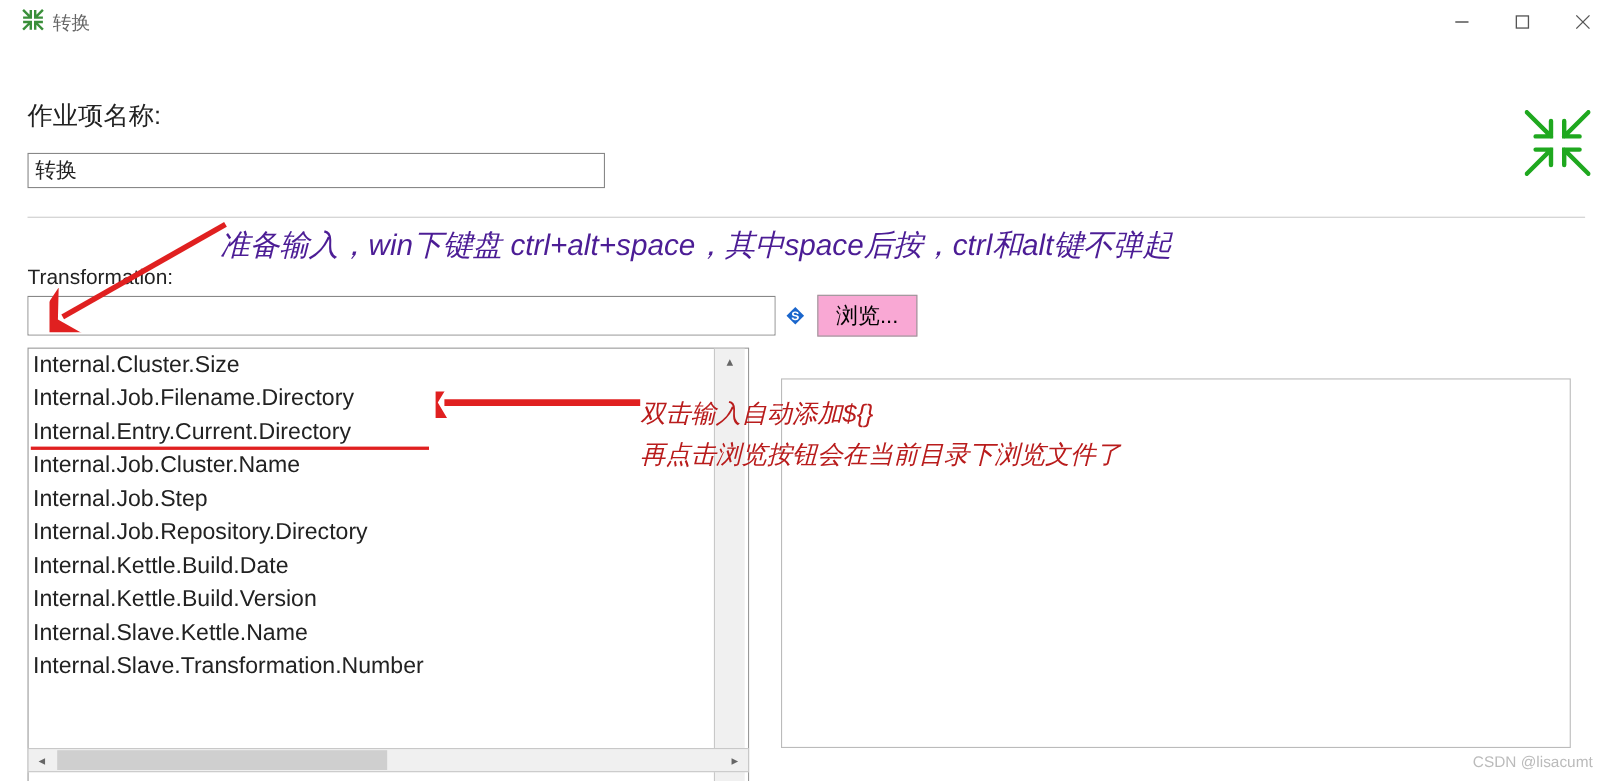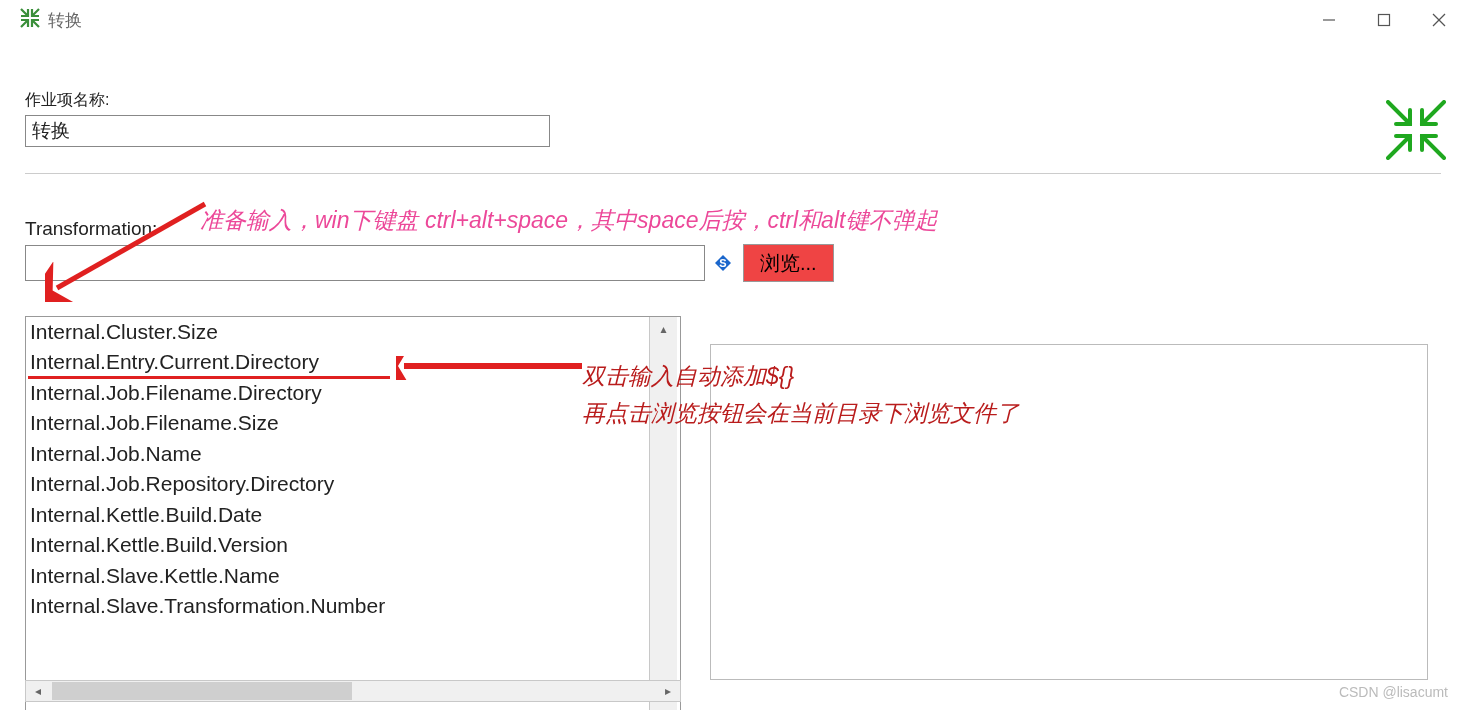--- a/index.html
+++ b/index.html
@@ -13,7 +13,7 @@
   .win-ctrls svg { stroke: #555; fill: none; stroke-width: 1.2; }
 
   .form-area { padding: 10px 25px 0 25px; }
-  .field-label { font-size: 16px; color: #222; margin-top: 40px; margin-bottom: 4px; }
+  .field-label { font-size: 23px; color: #222; margin-top: 40px; margin-bottom: 18px; }
   .text-input { width: 525px; height: 32px; border: 1px solid #888; font-size: 19px; padding: 2px 6px; color: #222; background: #fff; }
 
   .hr { border: none; border-top: 1px solid #ccc; margin: 26px 0 0 0; }

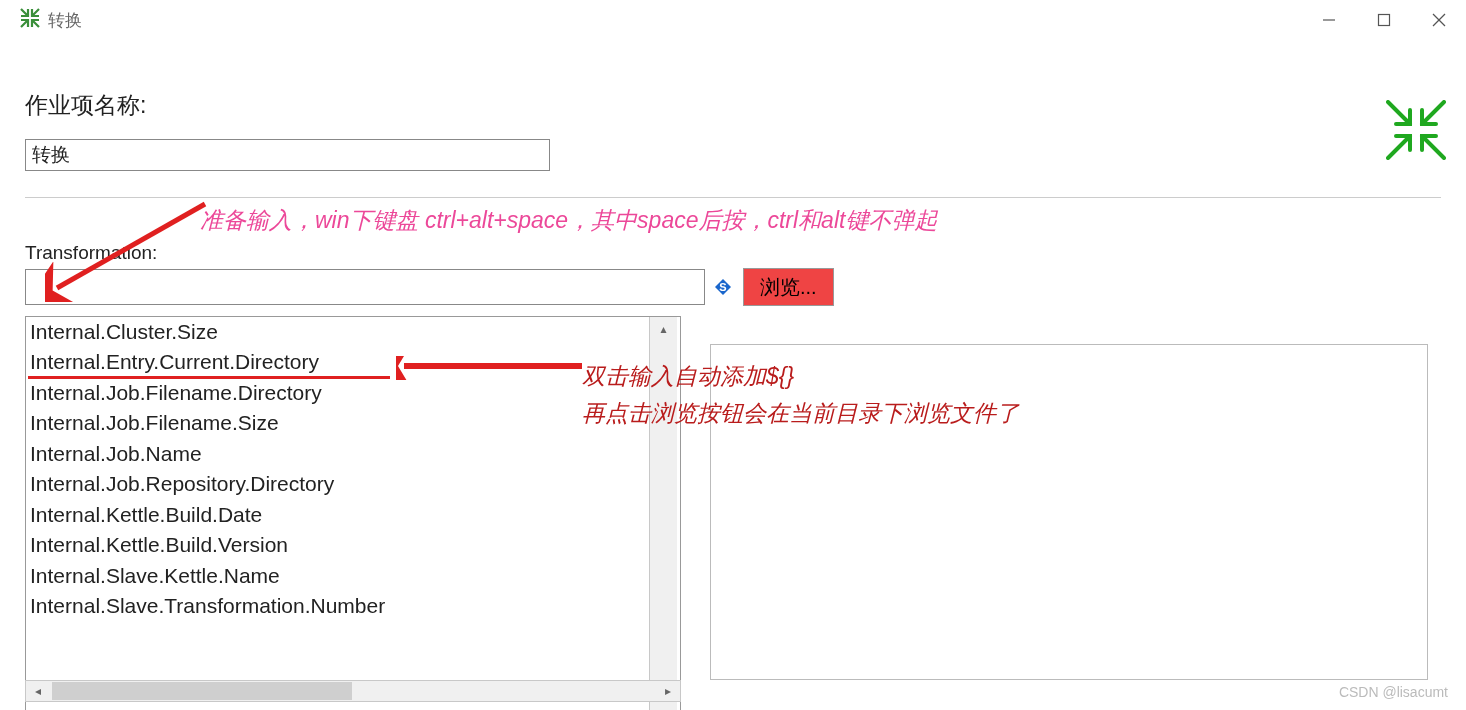--- a/index.html
+++ b/index.html
@@ -21,7 +21,7 @@
   .collapse-icon { position: absolute; right: 20px; top: 100px; }
   .collapse-icon svg { stroke: #1fa81f; stroke-width: 4; fill: none; }
 
-  .annot-top { position: absolute; left: 200px; top: 205px; color: #ec4899; font-size: 23px; font-style: italic; font-weight: 500; white-space: nowrap; }
+  .annot-top { position: absolute; left: 200px; top: 205px; color: #4c1d95; font-size: 27px; font-style: italic; font-weight: 500; white-space: nowrap; }
   .arrow-top { position: absolute; left: 45px; top: 192px; pointer-events: none; }
 
   .tr-label { font-size: 19px; color: #222; margin-top: 44px; }

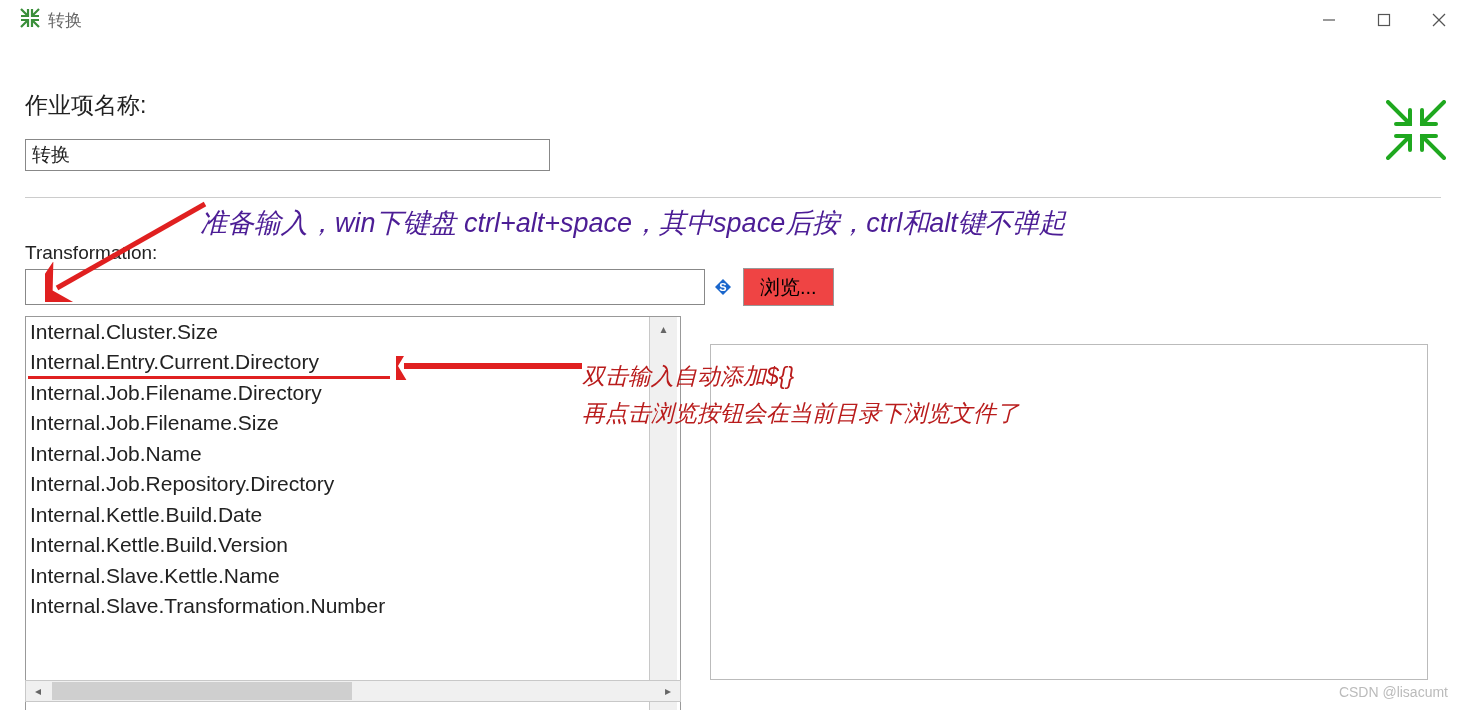--- a/index.html
+++ b/index.html
@@ -30,7 +30,7 @@
   .tr-input { border: none; width: 100%; height: 100%; font-size: 18px; padding: 2px 6px; outline: none; }
   .diamond-icon { margin-left: 8px; display: flex; align-items: center; }
   .diamond-icon svg { fill: #1a66cc; }
-  .browse-btn { margin-left: 10px; height: 38px; padding: 0 16px; font-size: 20px; border: 1px solid #999; background: #ef4444; }
+  .browse-btn { margin-left: 10px; height: 38px; padding: 0 16px; font-size: 20px; border: 1px solid #999; background: #f9a8d4; }
 
   .dropdown { position: absolute; left: 25px; top: 316px; width: 656px; height: 466px; border: 1px solid #999; background: #fff; display: flex; }
   .dd-list { width: 623px; overflow: hidden; font-size: 21px; color: #222; line-height: 1.45; padding: 0 4px; }

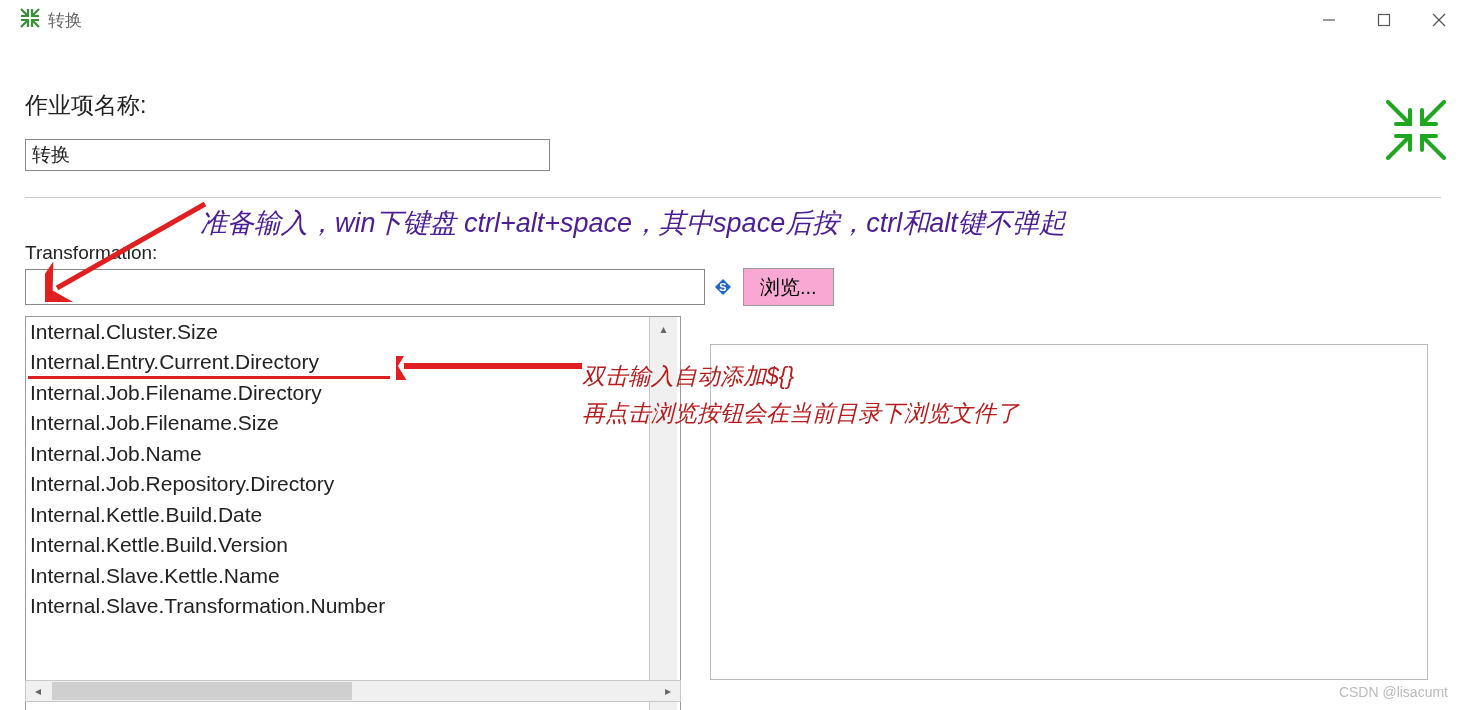--- a/index.html
+++ b/index.html
@@ -134,8 +134,8 @@
 <div class="dropdown">
   <div class="dd-list">
     <div class="dd-item">Internal.Cluster.Size</div>
+    <div class="dd-item">Internal.Job.Filename.Directory</div>
     <div class="dd-item underlined">Internal.Entry.Current.Directory</div>
-    <div class="dd-item">Internal.Job.Filename.Directory</div>
     <div class="dd-item">Internal.Job.Filename.Size</div>
     <div class="dd-item">Internal.Job.Name</div>
     <div class="dd-item">Internal.Job.Repository.Directory</div>

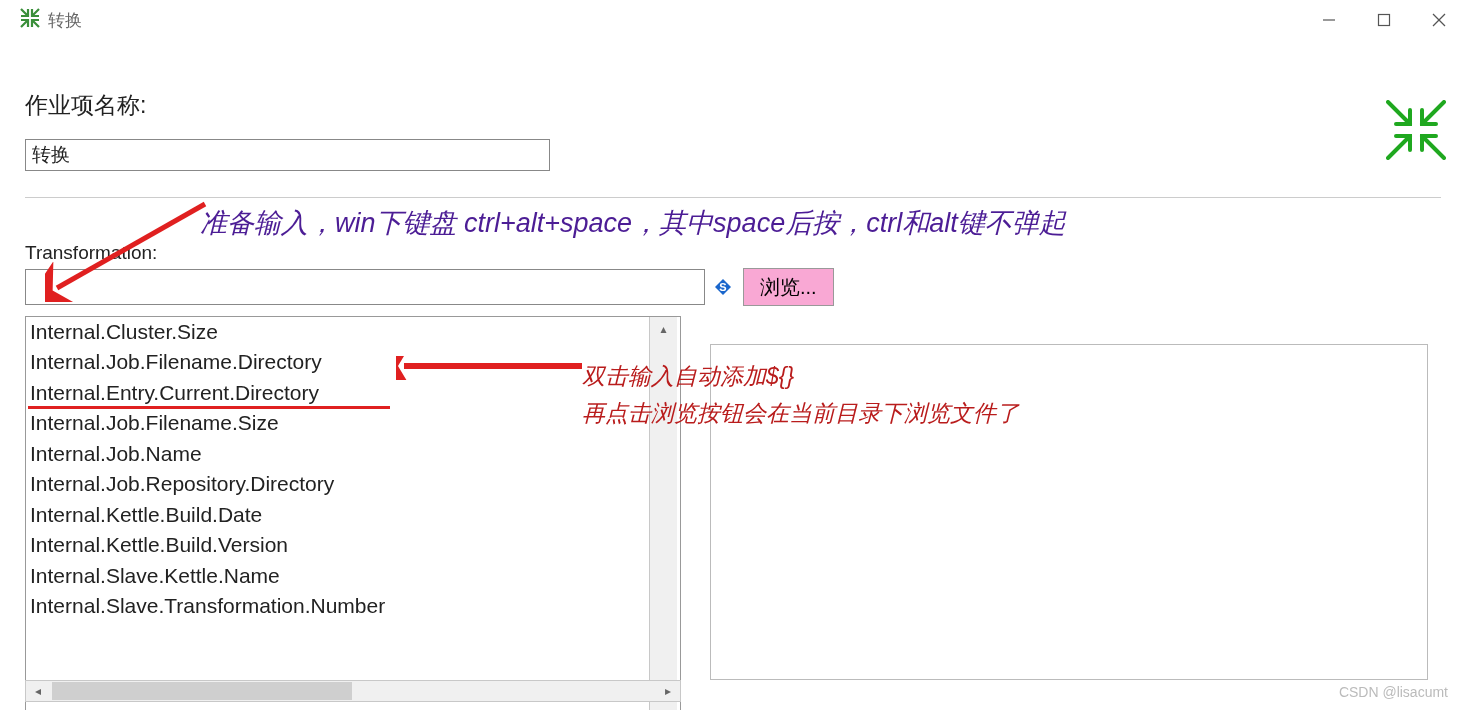--- a/index.html
+++ b/index.html
@@ -136,7 +136,7 @@
     <div class="dd-item">Internal.Cluster.Size</div>
     <div class="dd-item">Internal.Job.Filename.Directory</div>
     <div class="dd-item underlined">Internal.Entry.Current.Directory</div>
-    <div class="dd-item">Internal.Job.Filename.Size</div>
+    <div class="dd-item">Internal.Job.Cluster.Name</div>
     <div class="dd-item">Internal.Job.Name</div>
     <div class="dd-item">Internal.Job.Repository.Directory</div>
     <div class="dd-item">Internal.Kettle.Build.Date</div>

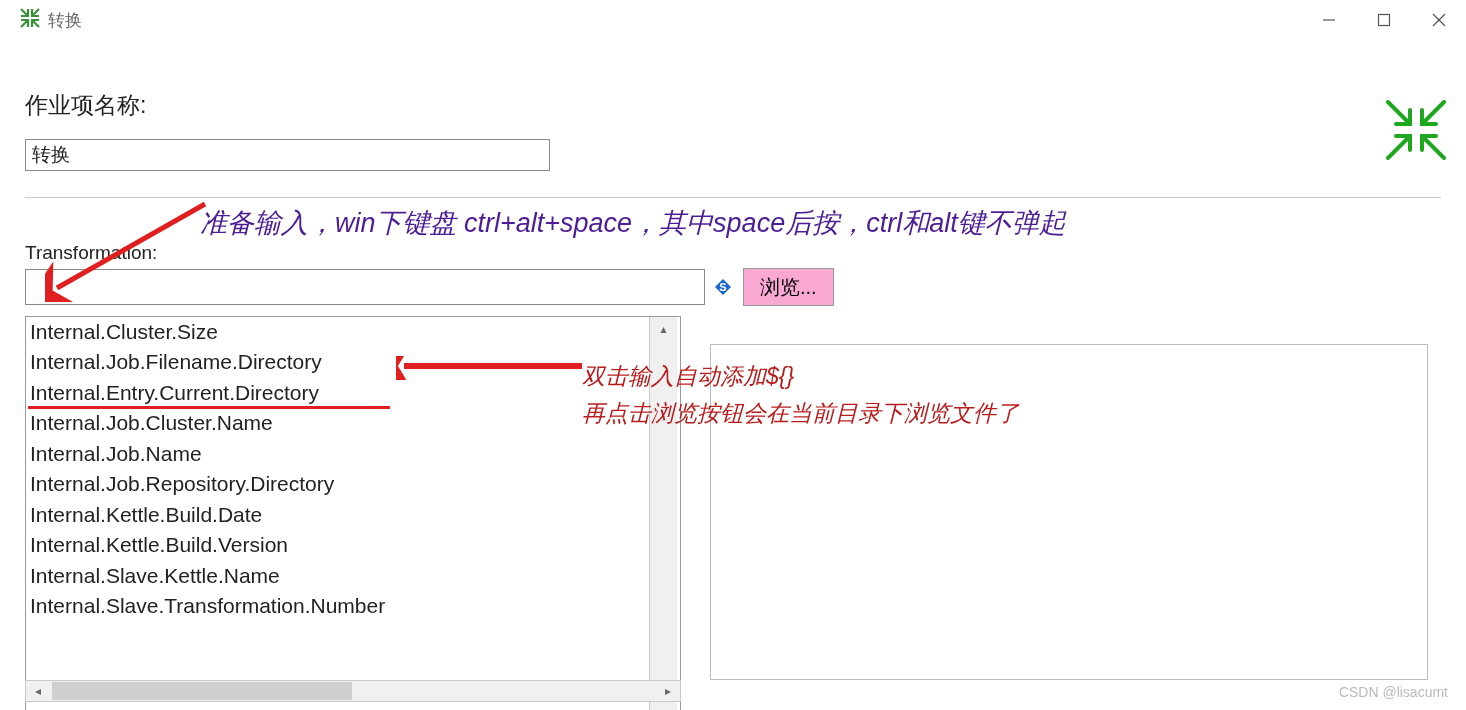--- a/index.html
+++ b/index.html
@@ -137,7 +137,7 @@
     <div class="dd-item">Internal.Job.Filename.Directory</div>
     <div class="dd-item underlined">Internal.Entry.Current.Directory</div>
     <div class="dd-item">Internal.Job.Cluster.Name</div>
-    <div class="dd-item">Internal.Job.Name</div>
+    <div class="dd-item">Internal.Job.Step</div>
     <div class="dd-item">Internal.Job.Repository.Directory</div>
     <div class="dd-item">Internal.Kettle.Build.Date</div>
     <div class="dd-item">Internal.Kettle.Build.Version</div>

